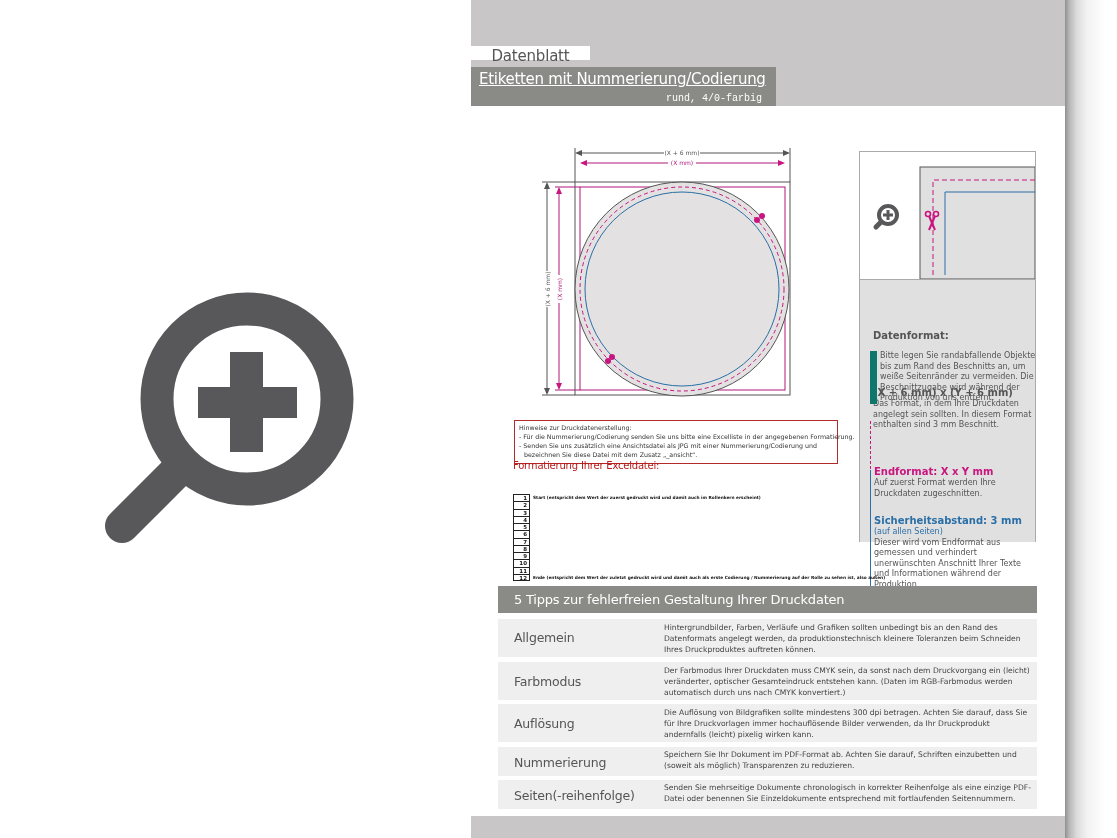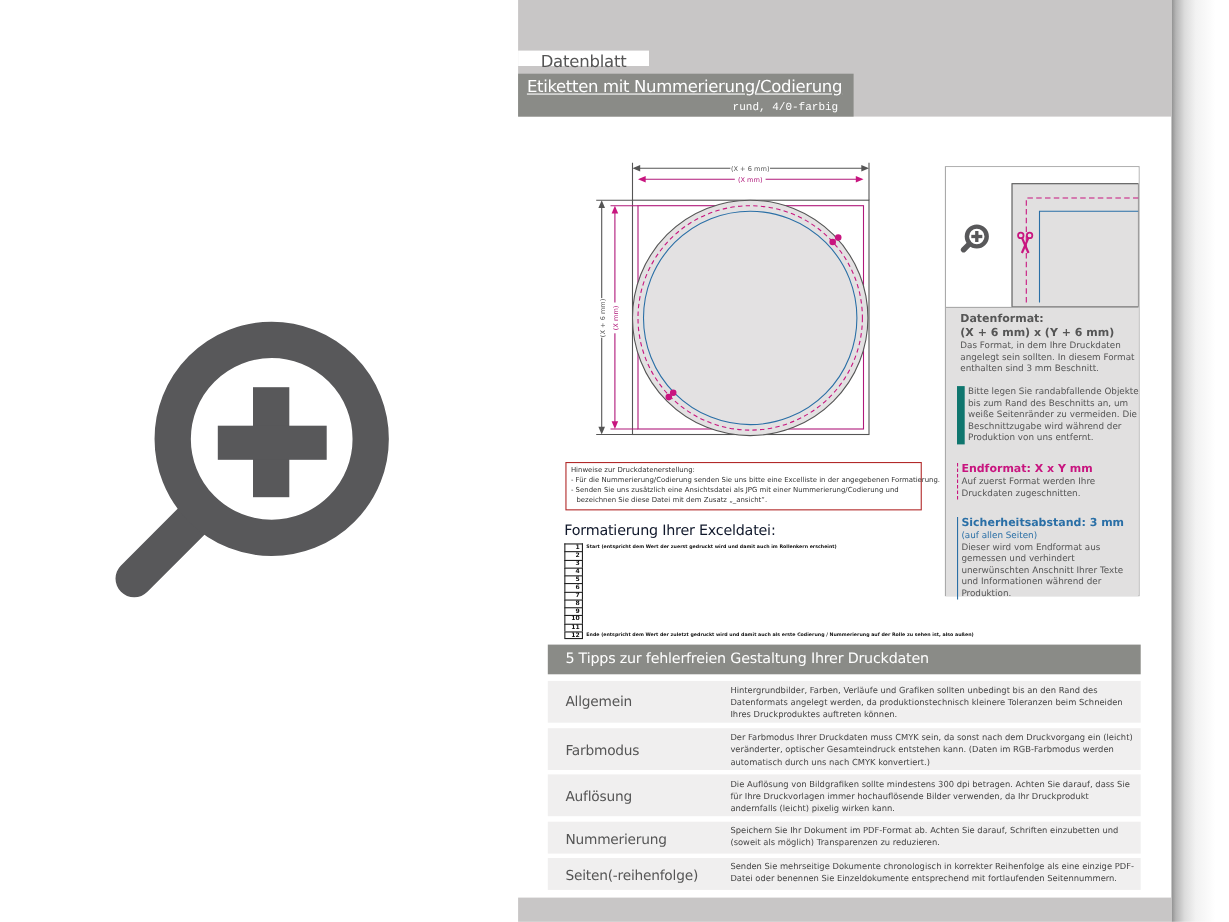--- a/index.html
+++ b/index.html
@@ -29,7 +29,7 @@
   #info-box { left:859px; top:151px; width:177px; height:391px; border:1px solid #aaa; background:#fff; box-sizing:border-box; }
   #info-top { left:0; top:0; width:175px; height:127px; background:#fff; }
   #info-bottom { left:0; top:127px; width:175px; height:262px; background:#e1e0e0; border-top:1px solid #aaa; }
-  .info-title { font-size:10px; font-weight:bold; color:#555; white-space:nowrap; line-height:12px; }
+  .info-title { font-size:10px; font-weight:bold; color:#555; white-space:nowrap; line-height:12px;margin-top:45px; }
   .info-text { font-size:8px; color:#555; line-height:10.5px; }
   .magenta { color:#c8157f; }
   .blue { color:#2a6fa6; }

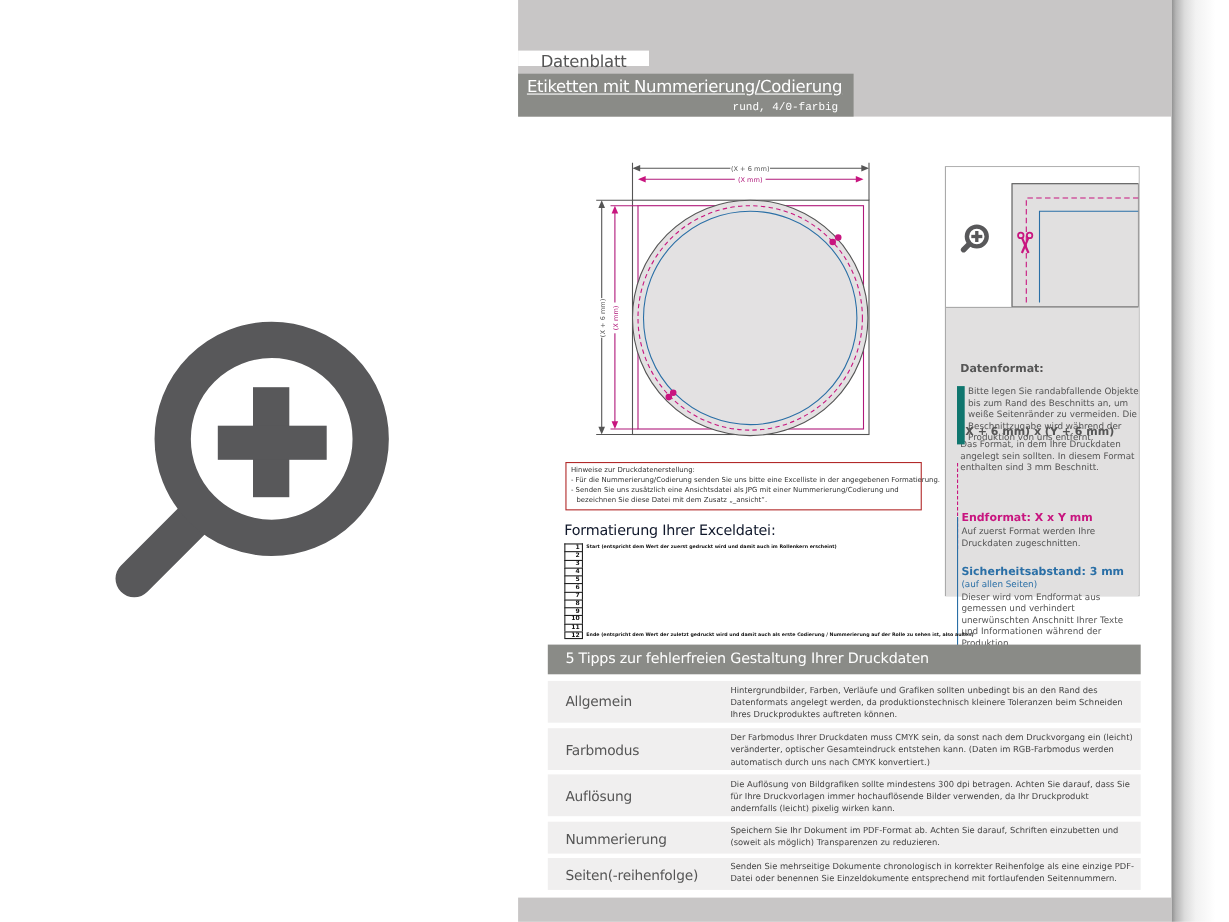--- a/index.html
+++ b/index.html
@@ -39,7 +39,7 @@
   #hint-box div { font-size:6.3px; line-height:9px; color:#333; white-space:nowrap; }
 
   
-  #excel-title { left:513px; top:475px; font-size:13px; color:#0f172a; white-space:nowrap; letter-spacing:-0.2px; }
+  #excel-title { left:513px; top:460px; font-size:10px; color:#b91c1c; white-space:nowrap; letter-spacing:-0.2px; }
   #excel-list { left:513px; top:494px; width:330px; }
   .xrow { height:7.25px; position:relative; }
   .xnum { position:absolute; left:0; top:0; width:17px; height:7.25px; border:1px solid #222; border-bottom:none; box-sizing:border-box;

